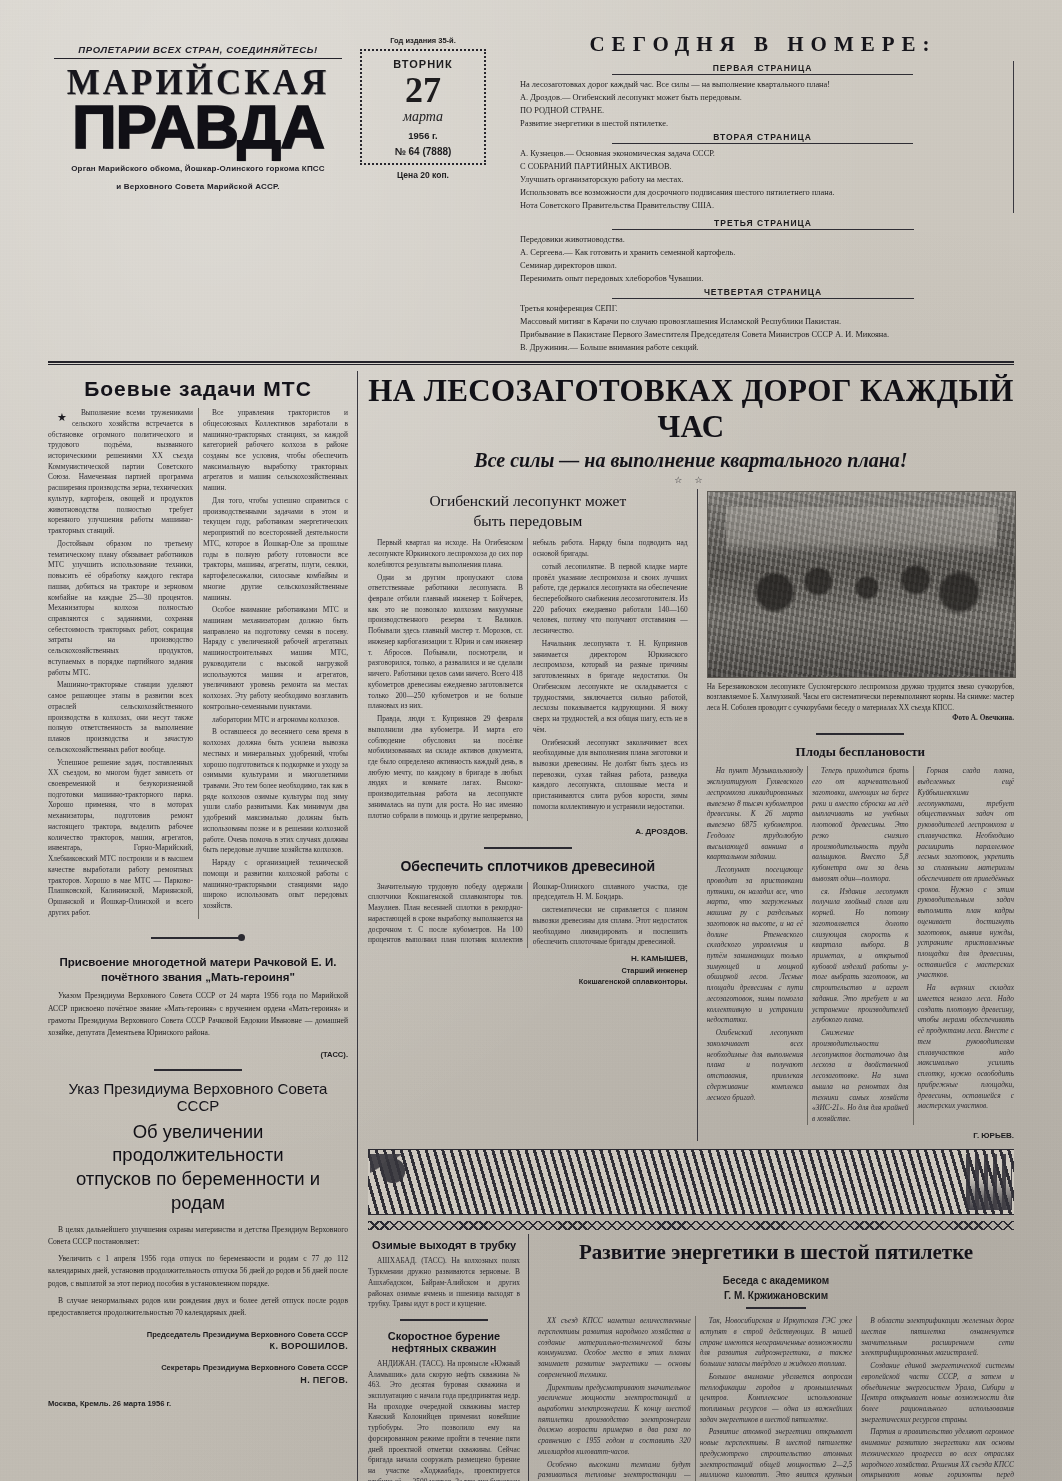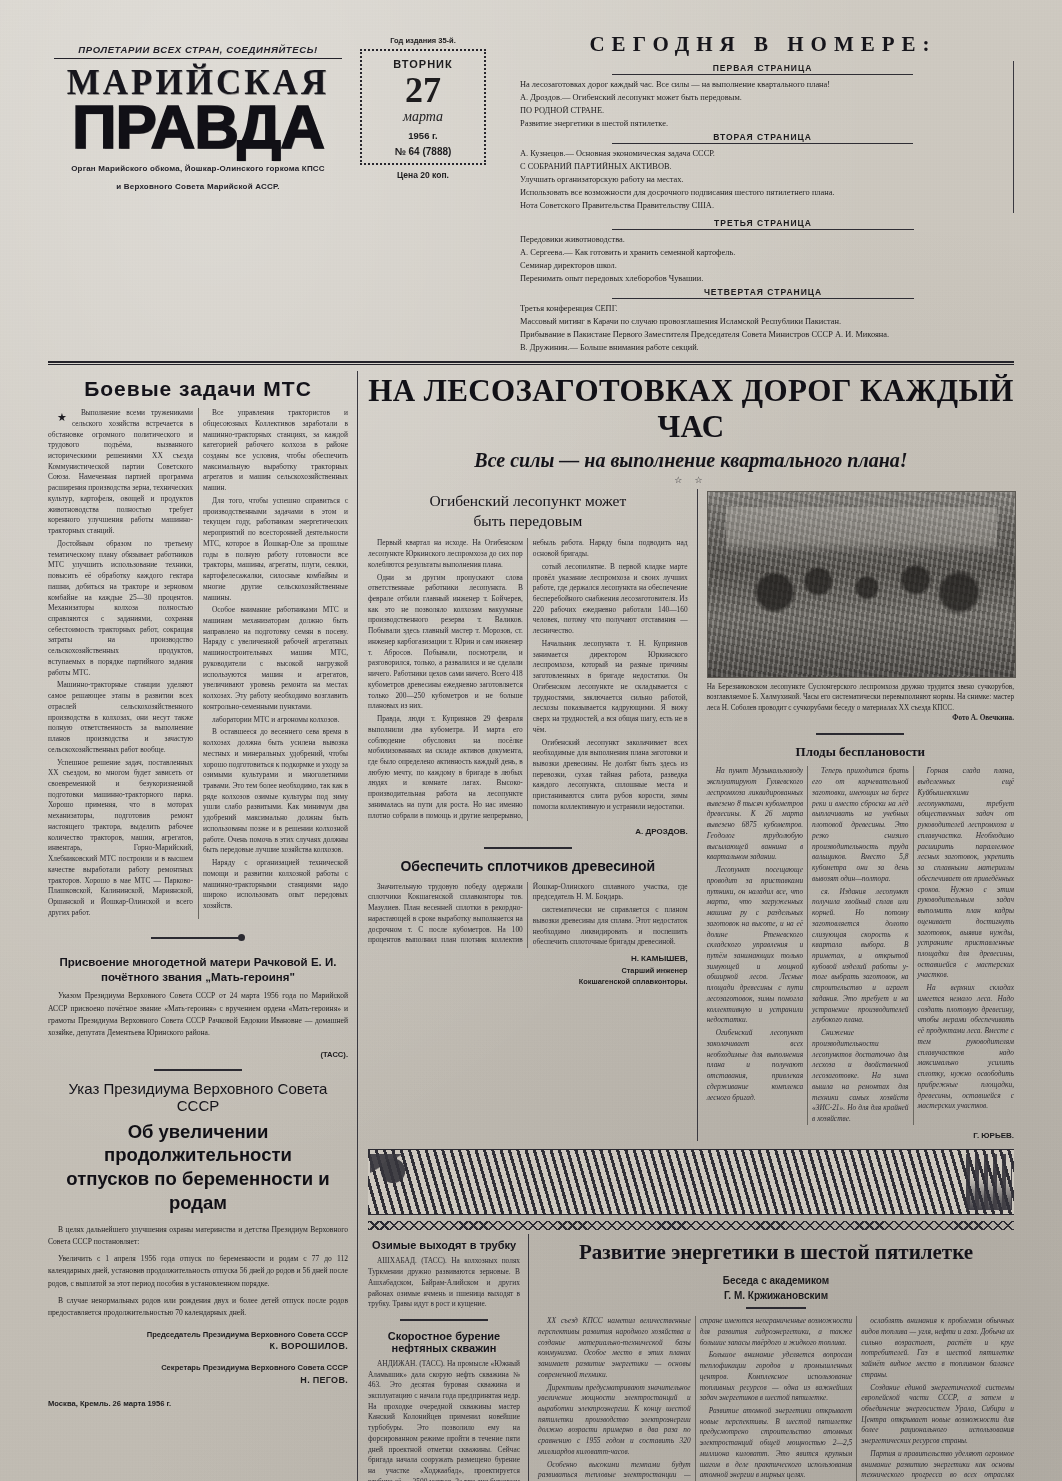--- a/index.html
+++ b/index.html
@@ -139,7 +139,7 @@
     font-size:15px;text-align:center;margin:6px 0 6px;color:#15141a;
   }
   .decree-title{
-    font-family:"Liberation Sans",sans-serif;font-weight:700;
+    font-family:"Liberation Sans",sans-serif;font-weight:400;
     font-size:18.5px;text-align:center;line-height:1.28;
     margin:0 0 9px;color:#111016;
   }

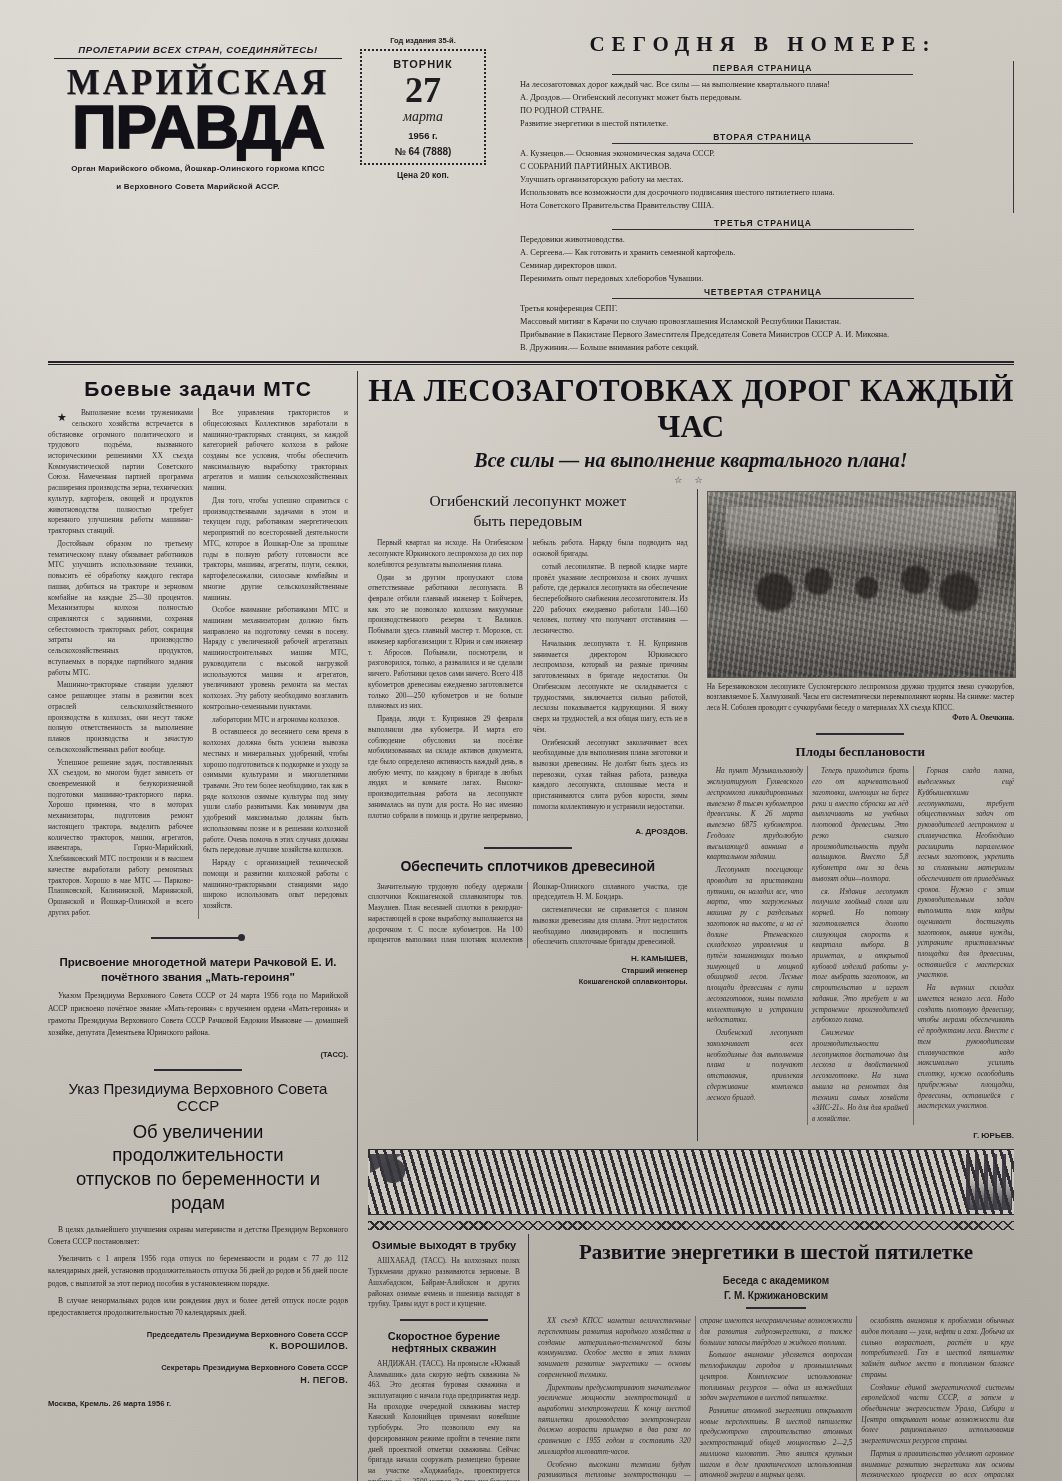--- a/index.html
+++ b/index.html
@@ -485,7 +485,6 @@
             <p>Большое внимание уделяется вопросам теплофикации городов и промышленных центров. Комплексное использование топливных ресурсов — одна из важнейших задач энергетиков в шестой пятилетке.</p>
             <p>Развитие атомной энергетики открывает новые перспективы. В шестой пятилетке предусмотрено строительство атомных электростанций общей мощностью 2—2,5 миллиона киловатт. Это явится крупным шагом в деле практического использования атомной энергии в мирных целях.</p>
             <p>В области электрификации железных дорог шестая пятилетка ознаменуется значительным расширением сети электрифицированных магистралей.</p>
-            <p>ослаблять внимания к проблемам обычных видов топлива — угля, нефти и газа. Добыча их сильно возрастает, растёт и круг потребителей. Газ в шестой пятилетке займёт видное место в топливном балансе страны.</p>
             <p>Создание единой энергетической системы европейской части СССР, а затем и объединение энергосистем Урала, Сибири и Центра открывает новые возможности для более рационального использования энергетических ресурсов страны.</p>
             <p>Партия и правительство уделяют огромное внимание развитию энергетики как основы технического прогресса во всех отраслях народного хозяйства. Решения XX съезда КПСС открывают новые горизонты перед советскими энергетиками и всеми тружениками нашей страны.</p>
           </div>

